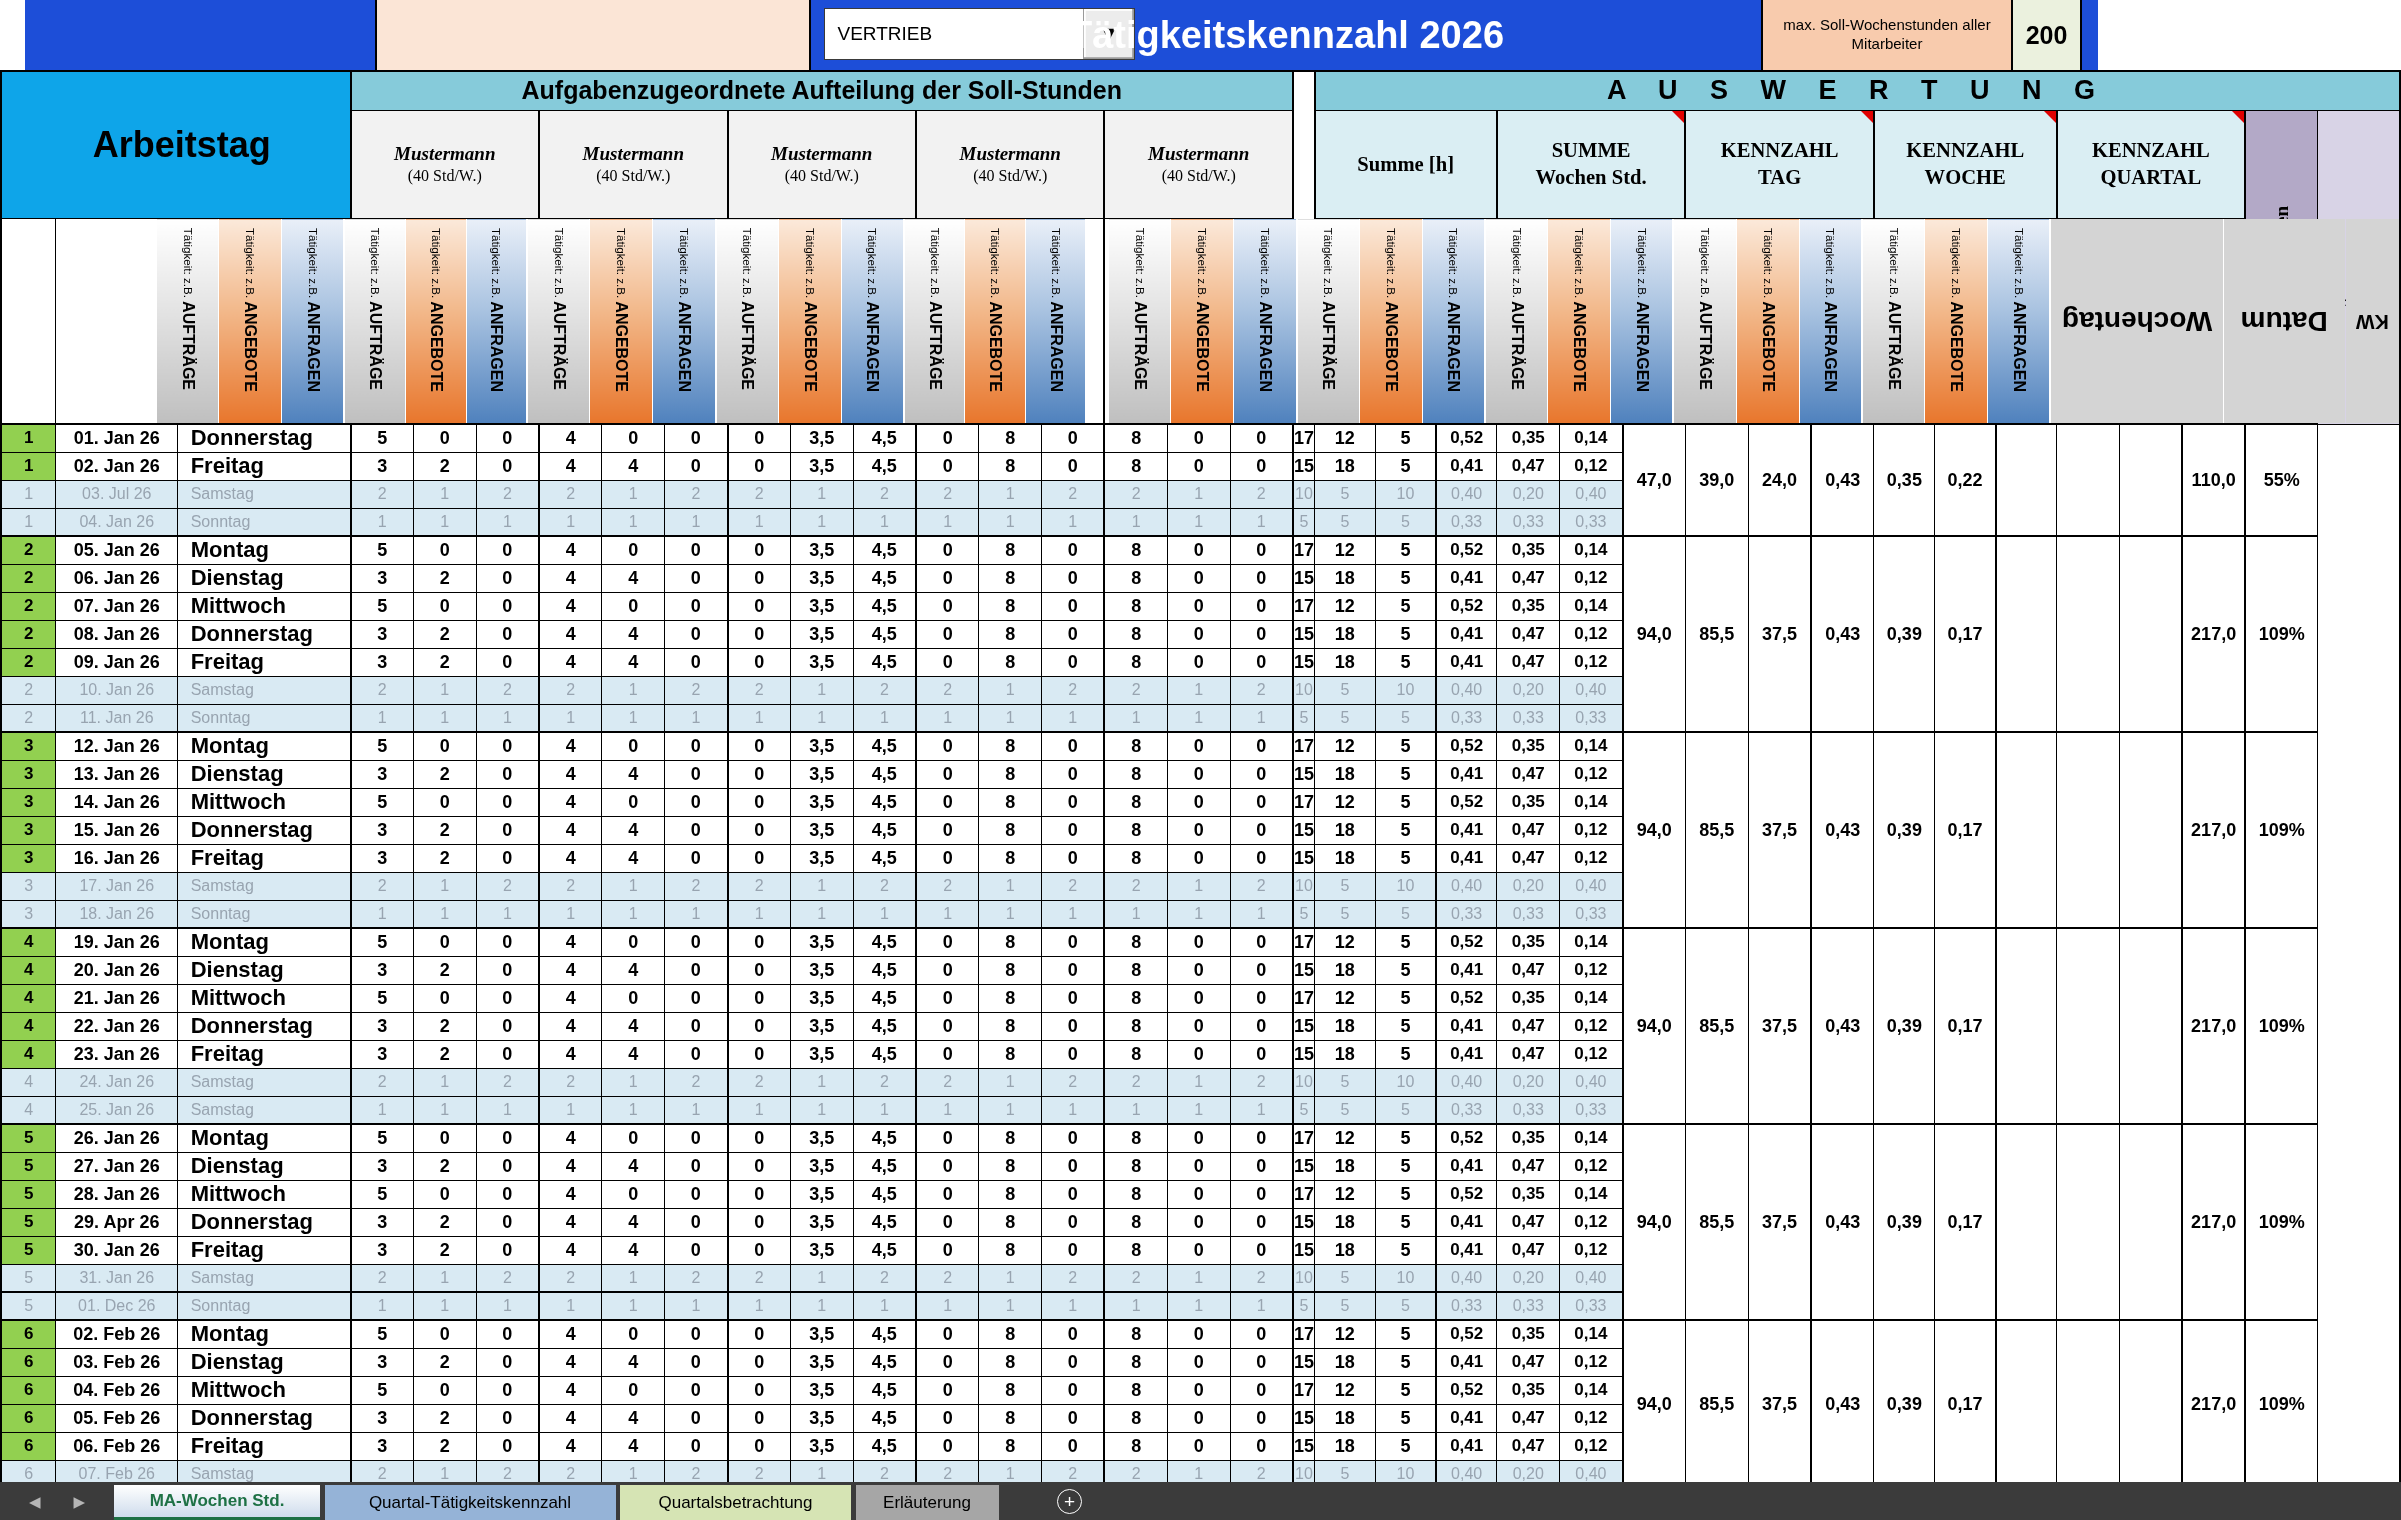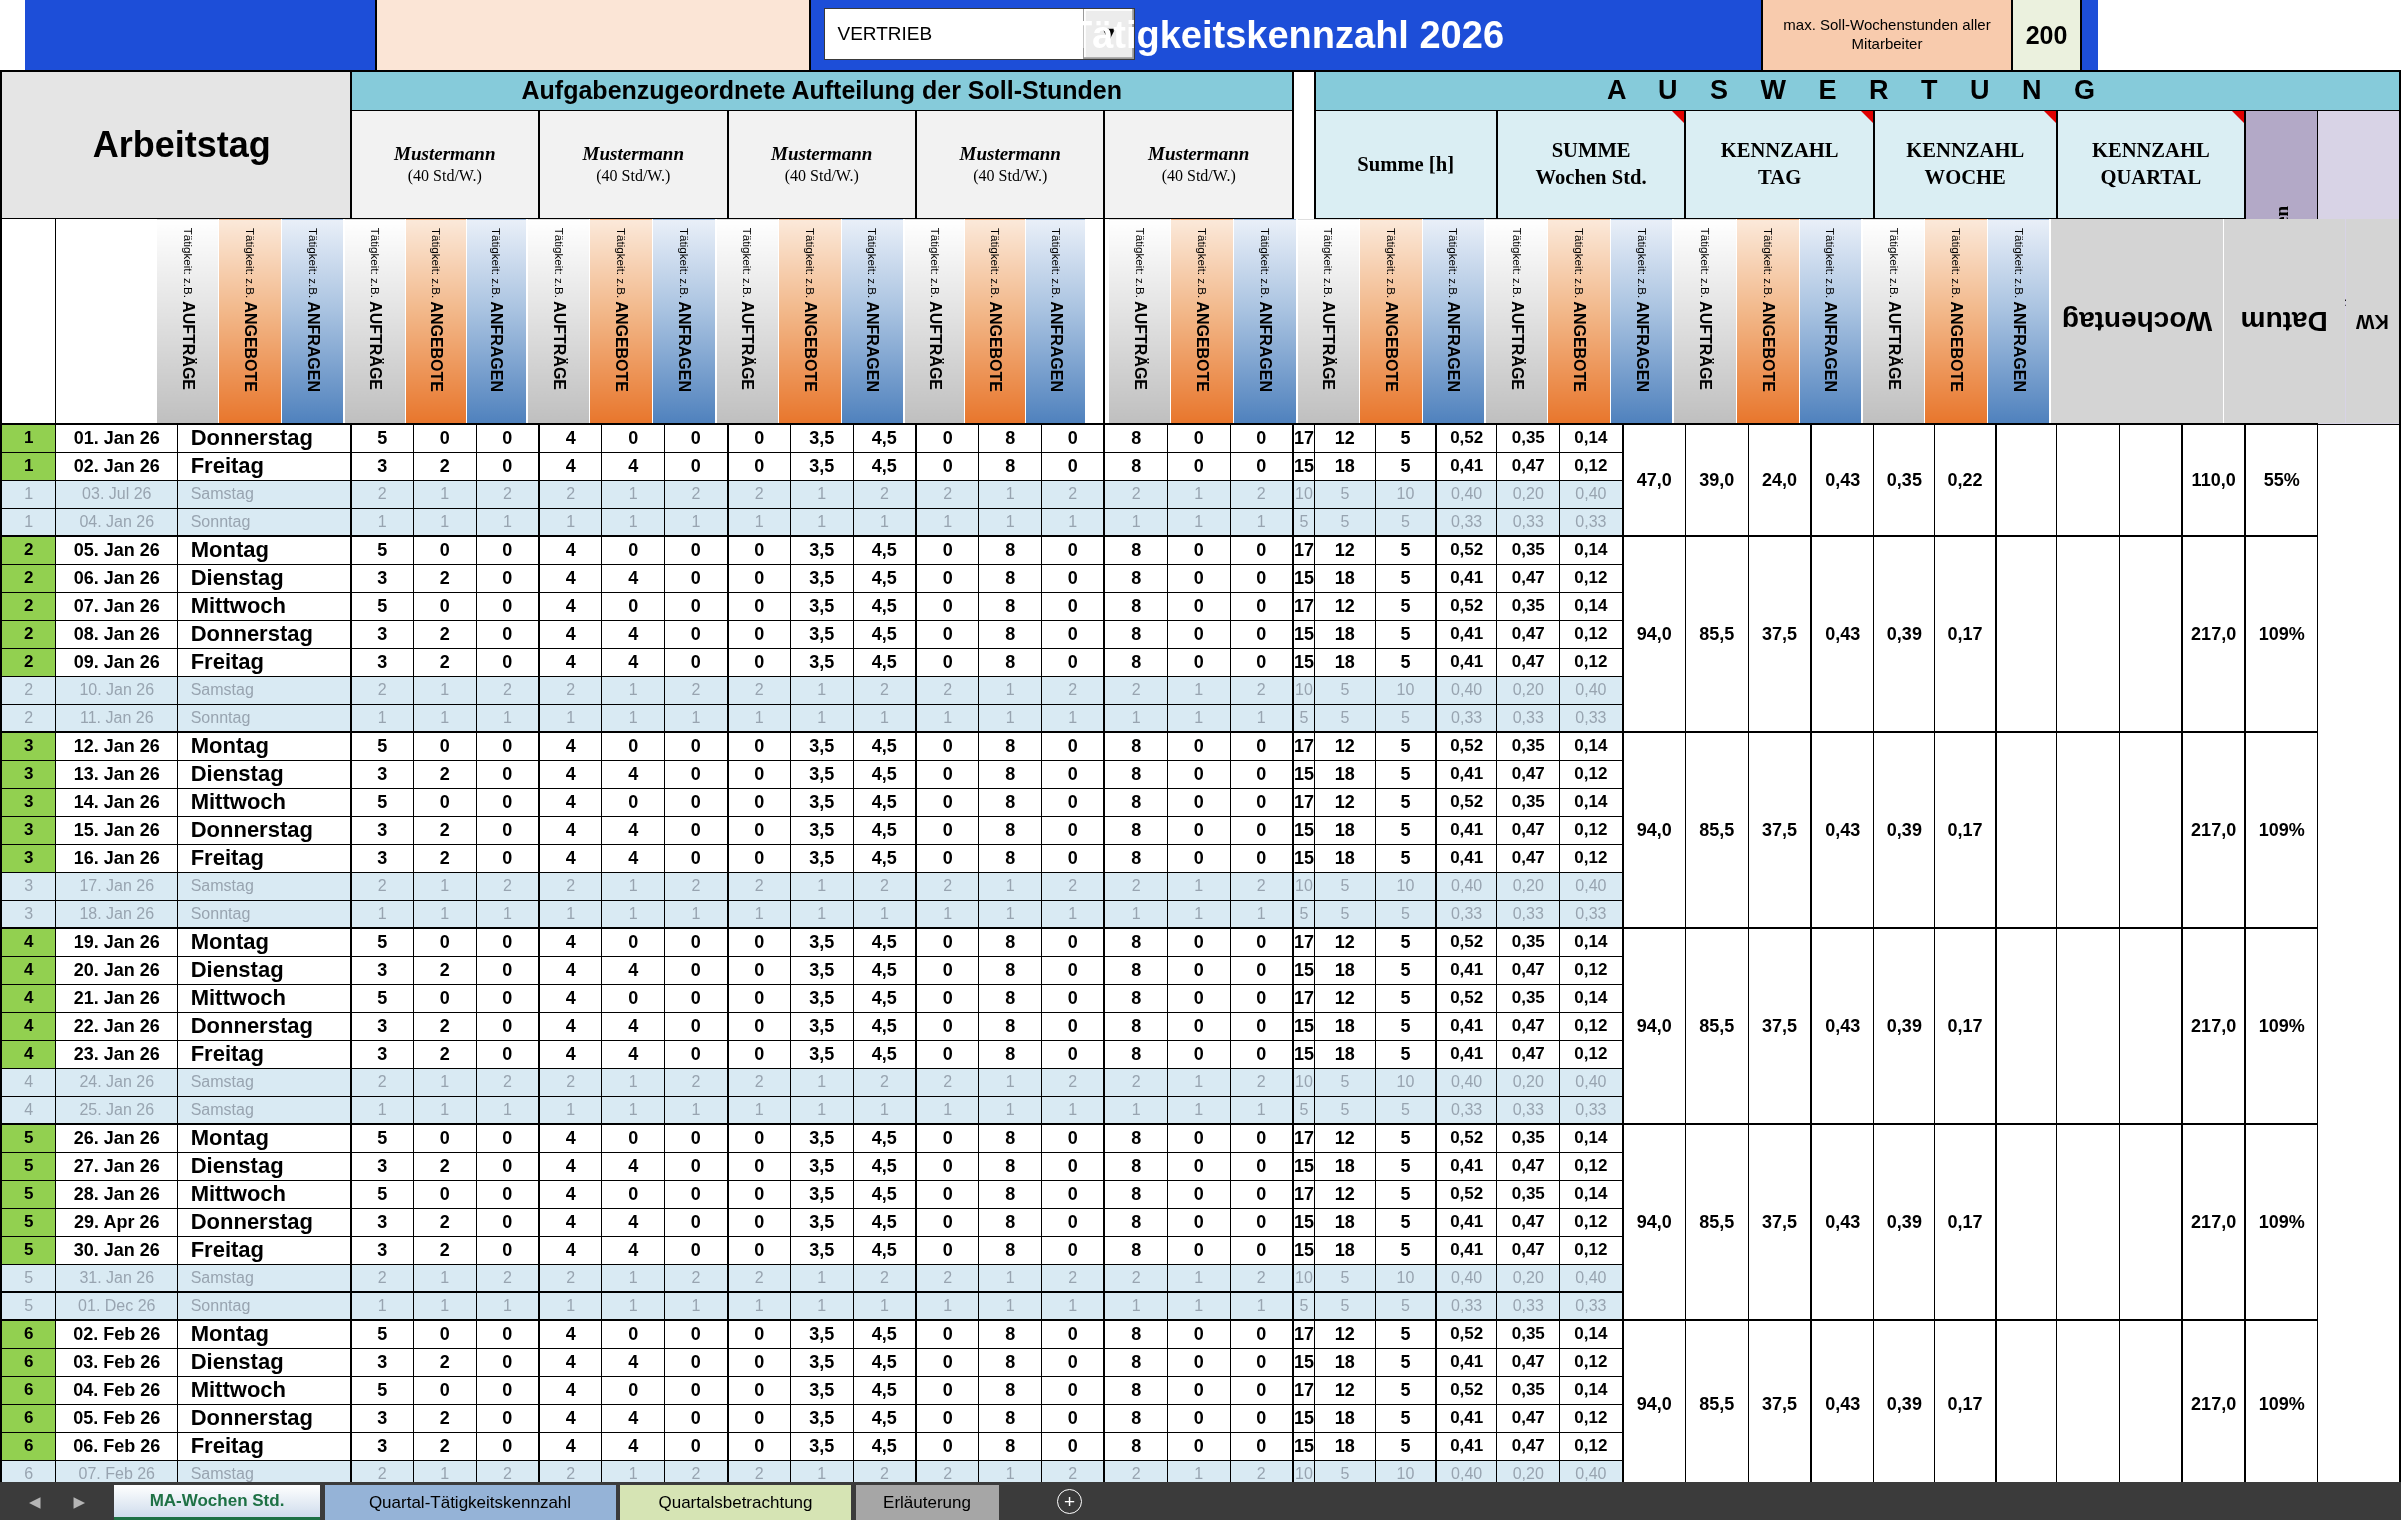--- a/index.html
+++ b/index.html
@@ -37,7 +37,7 @@
   tr.band{height:39px;} tr.ghead{height:107px;font-family:Liberation Serif, serif;} tr.rot{height:206px;}
   tbody tr{height:28px;}
 
-  .arb{background:#e5e5e5;font-size:36px;font-weight:700;border-right:2.7px solid #000;padding-left:12px;}
+  .arb{background:#0ea5e9;font-size:36px;font-weight:700;border-right:2.7px solid #000;padding-left:12px;}
   .bandL,.bandR{background:#86cbda;font-weight:600;}
   .bandL{font-size:25px;border-left:2.7px solid #000;}
   .bandR{font-size:27px;font-weight:700;letter-spacing:12.5px;margin-top:8px;}

